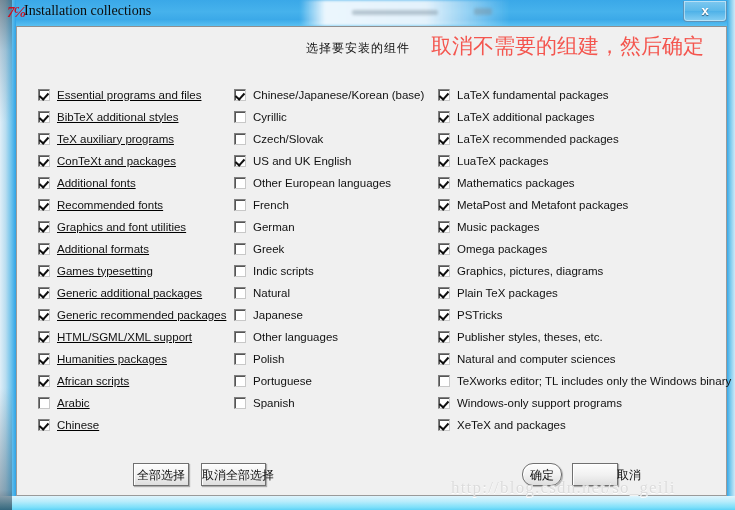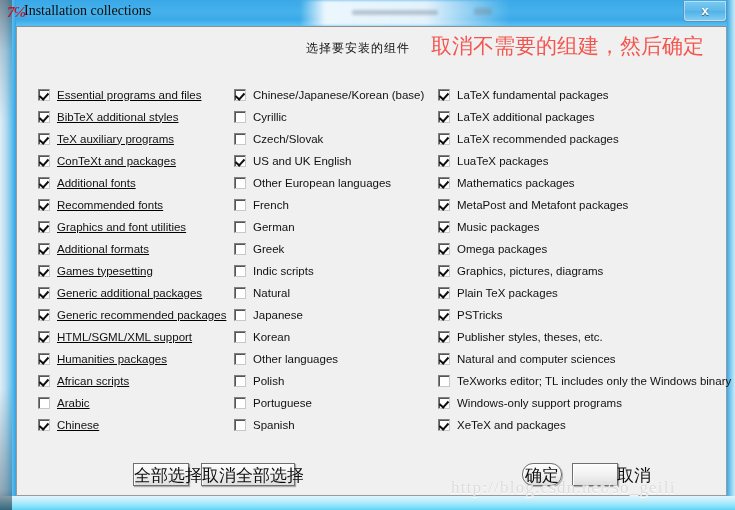--- a/index.html
+++ b/index.html
@@ -367,10 +367,6 @@
         </div>
         <div class="cb-row">
           <span class="cb-box"></span>
-          <span class="cb-label">Korean</span>
-        </div>
-        <div class="cb-row">
-          <span class="cb-box"></span>
           <span class="cb-label">Other languages</span>
         </div>
         <div class="cb-row">

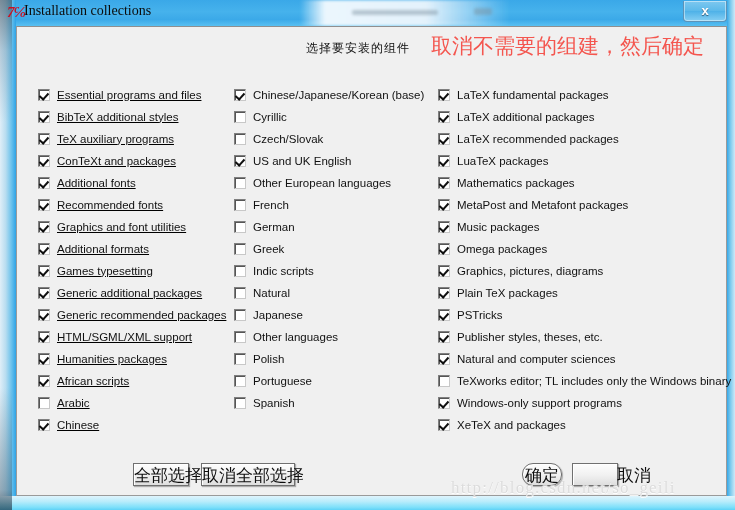--- a/index.html
+++ b/index.html
@@ -199,7 +199,7 @@
     border: 1px solid #707070;
     box-shadow: inset 1px 1px 0 #ffffff, 1px 1px 1px rgba(0,0,0,0.28);
     font-family: "DejaVu Sans", sans-serif;
-    font-size: 17px;
+    font-size: 12px;
     color: #0d0d0d;
     text-align: center;
     cursor: pointer;

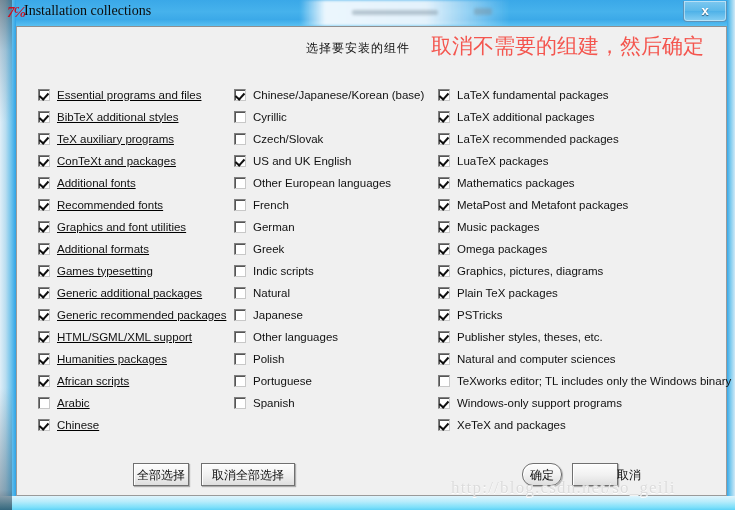--- a/index.html
+++ b/index.html
@@ -208,7 +208,7 @@
     line-height: 22px;
   }
   .btn-selectall  { left: 133px; top: 463px; width: 56px;  height: 23px; }
-  .btn-deselectall{ left: 201px; top: 463px; width: 94px;  height: 23px; }
+  .btn-deselectall{ left: 201px; top: 463px; width: 65px;  height: 23px; }
   .btn-ok         { left: 522px; top: 463px; width: 40px;  height: 23px; border-radius: 11px; }
   .btn-cancel     { left: 572px; top: 463px; width: 40px;  height: 23px; padding-left: 44px; }
 

